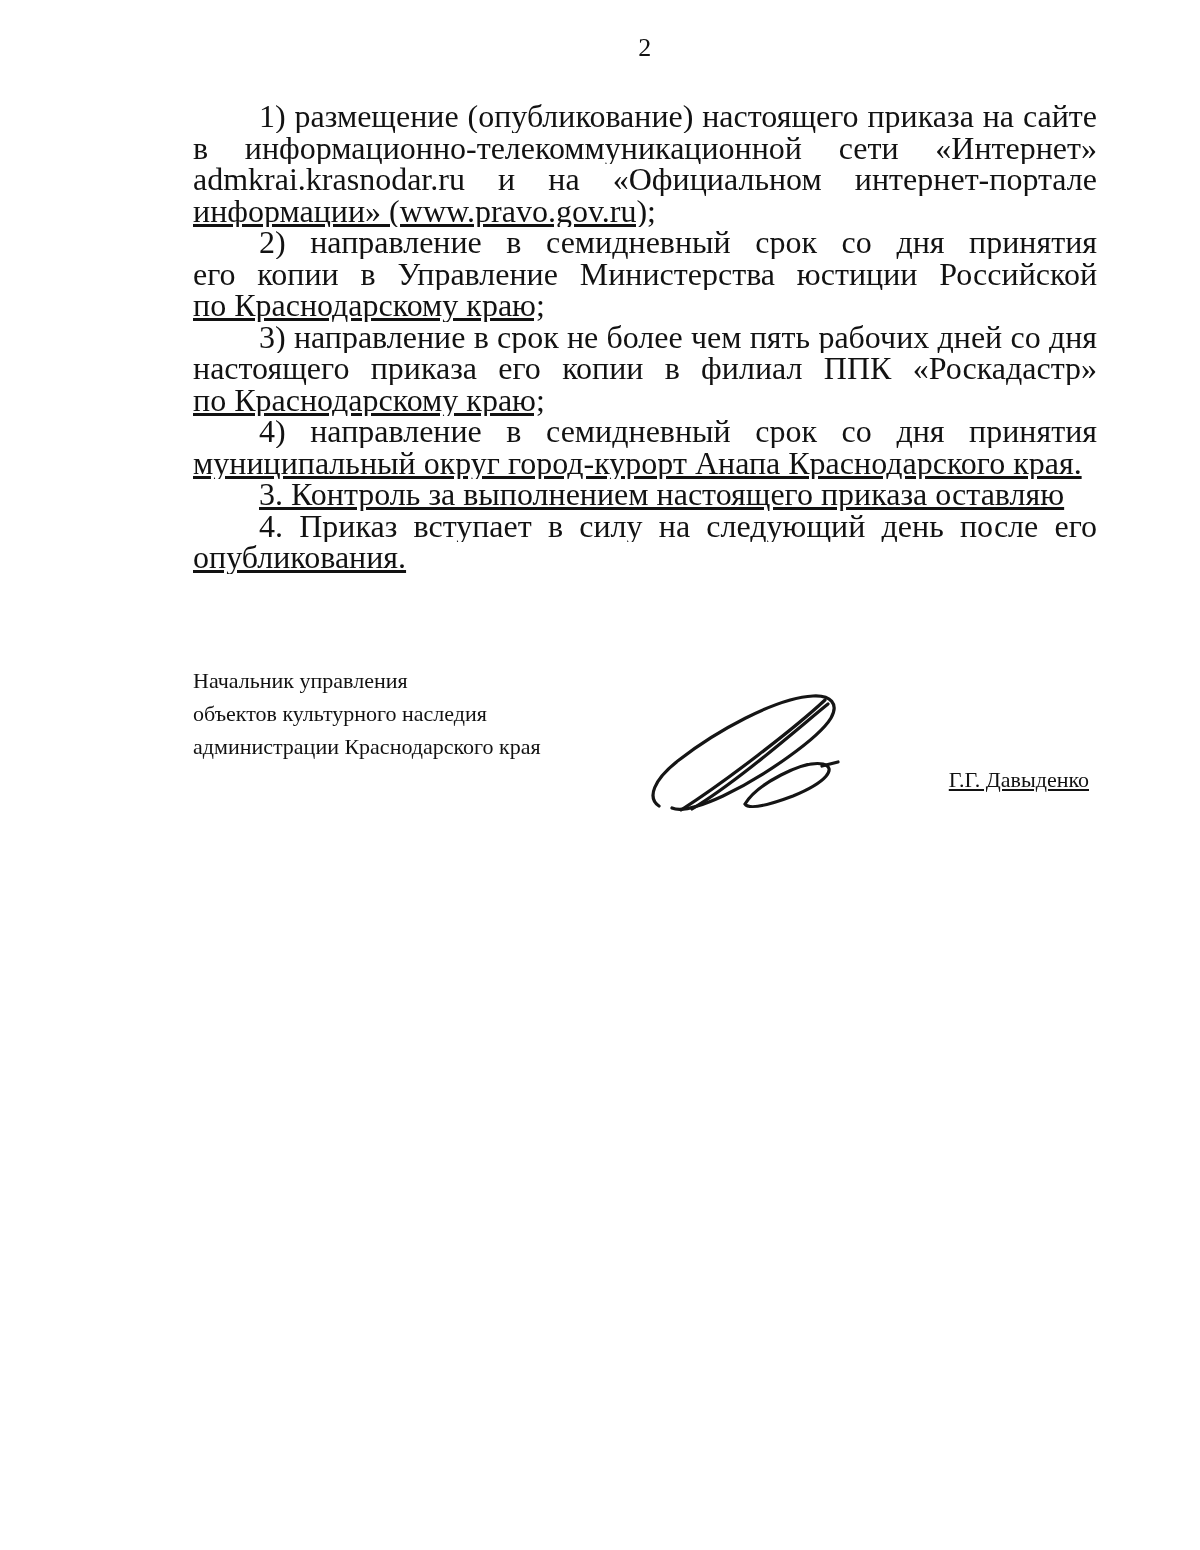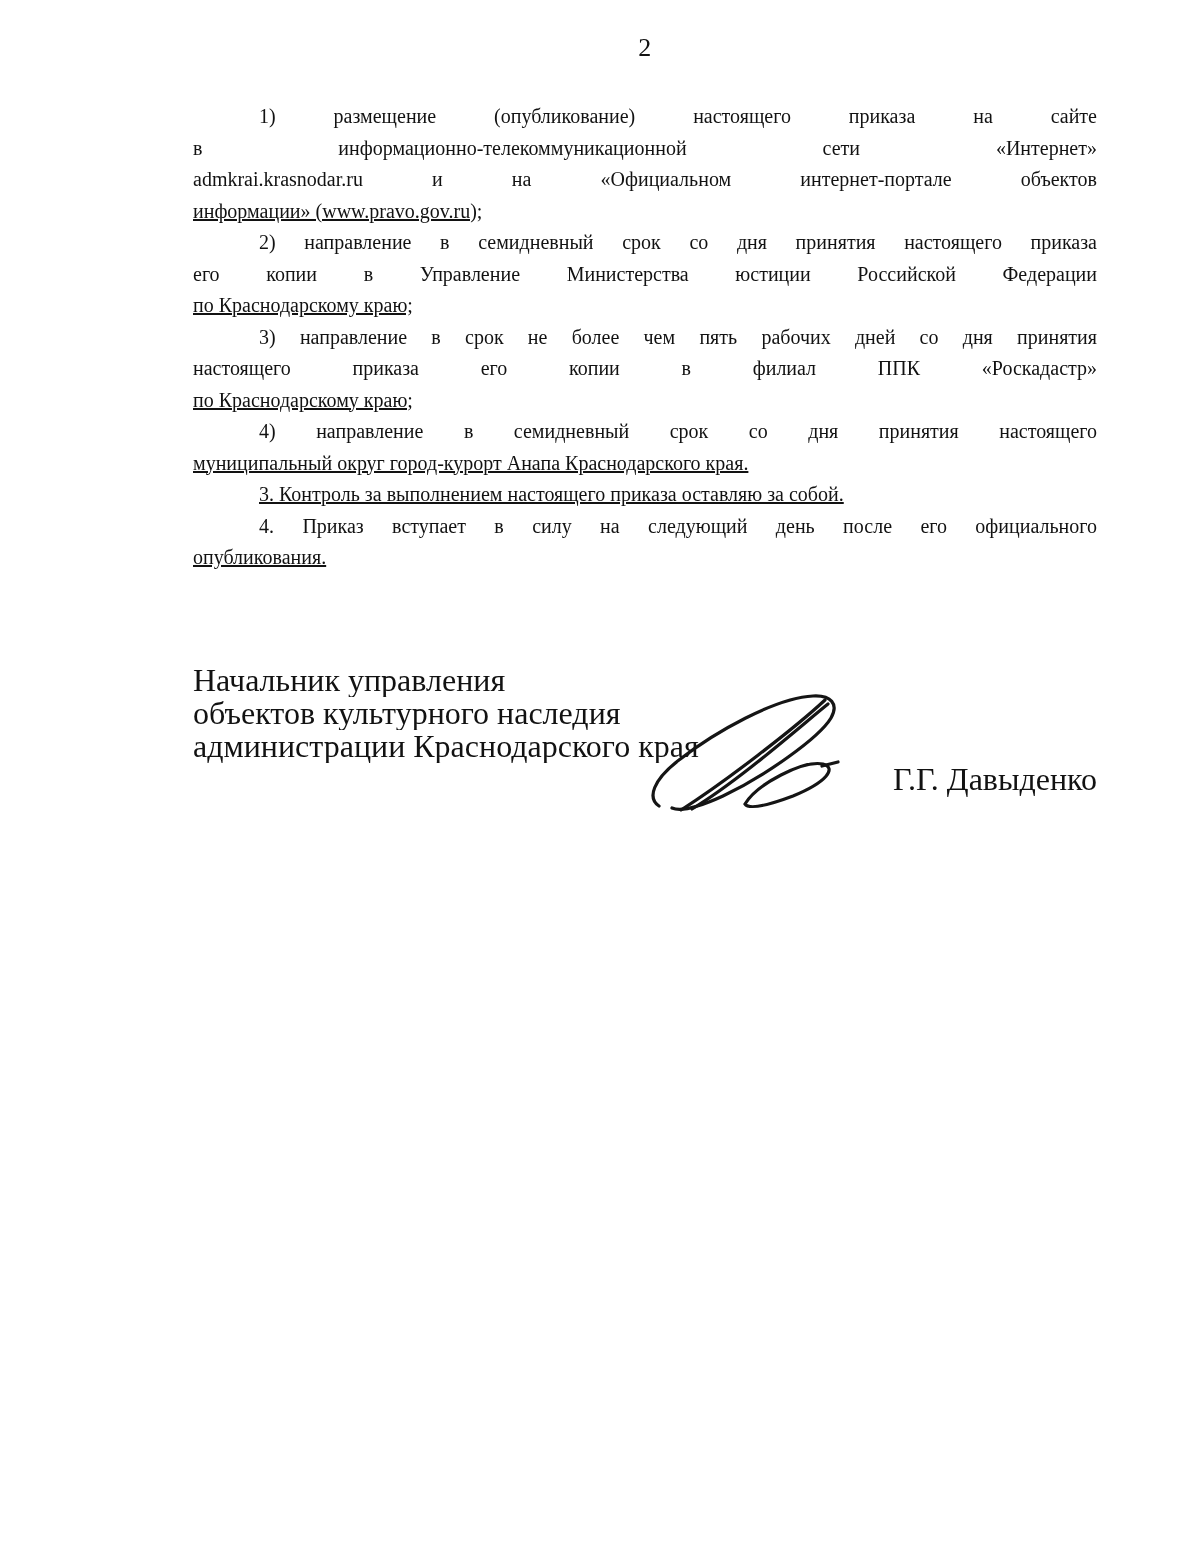--- a/index.html
+++ b/index.html
@@ -30,7 +30,7 @@
   }
   .paragraphs {
     margin-top: 38px;
-    font-size: 20px;
+    font-size: 32px;
     line-height: 31.5px;
   }
   .paragraph { margin: 0; }

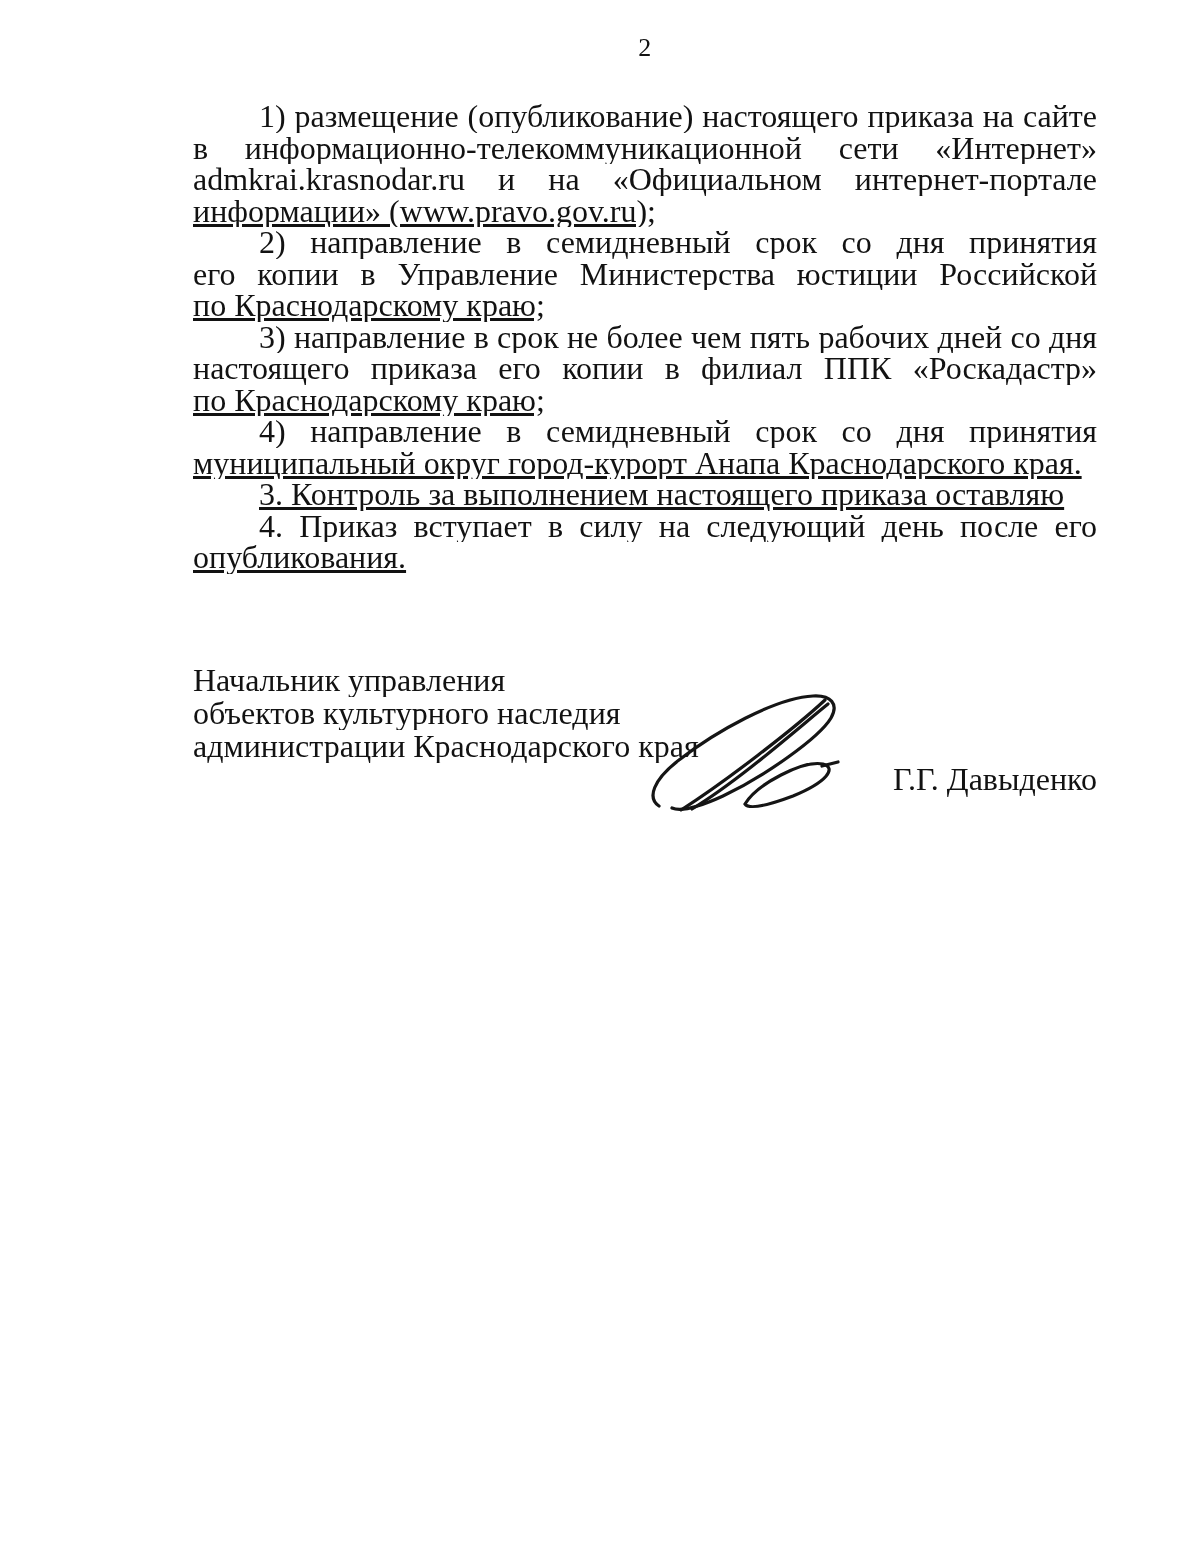--- a/index.html
+++ b/index.html
@@ -52,7 +52,7 @@
   .signature-block {
     position: relative;
     margin-top: 90px;
-    font-size: 32px;
+    font-size: 22px;
     line-height: 33px;
     height: 160px;
   }

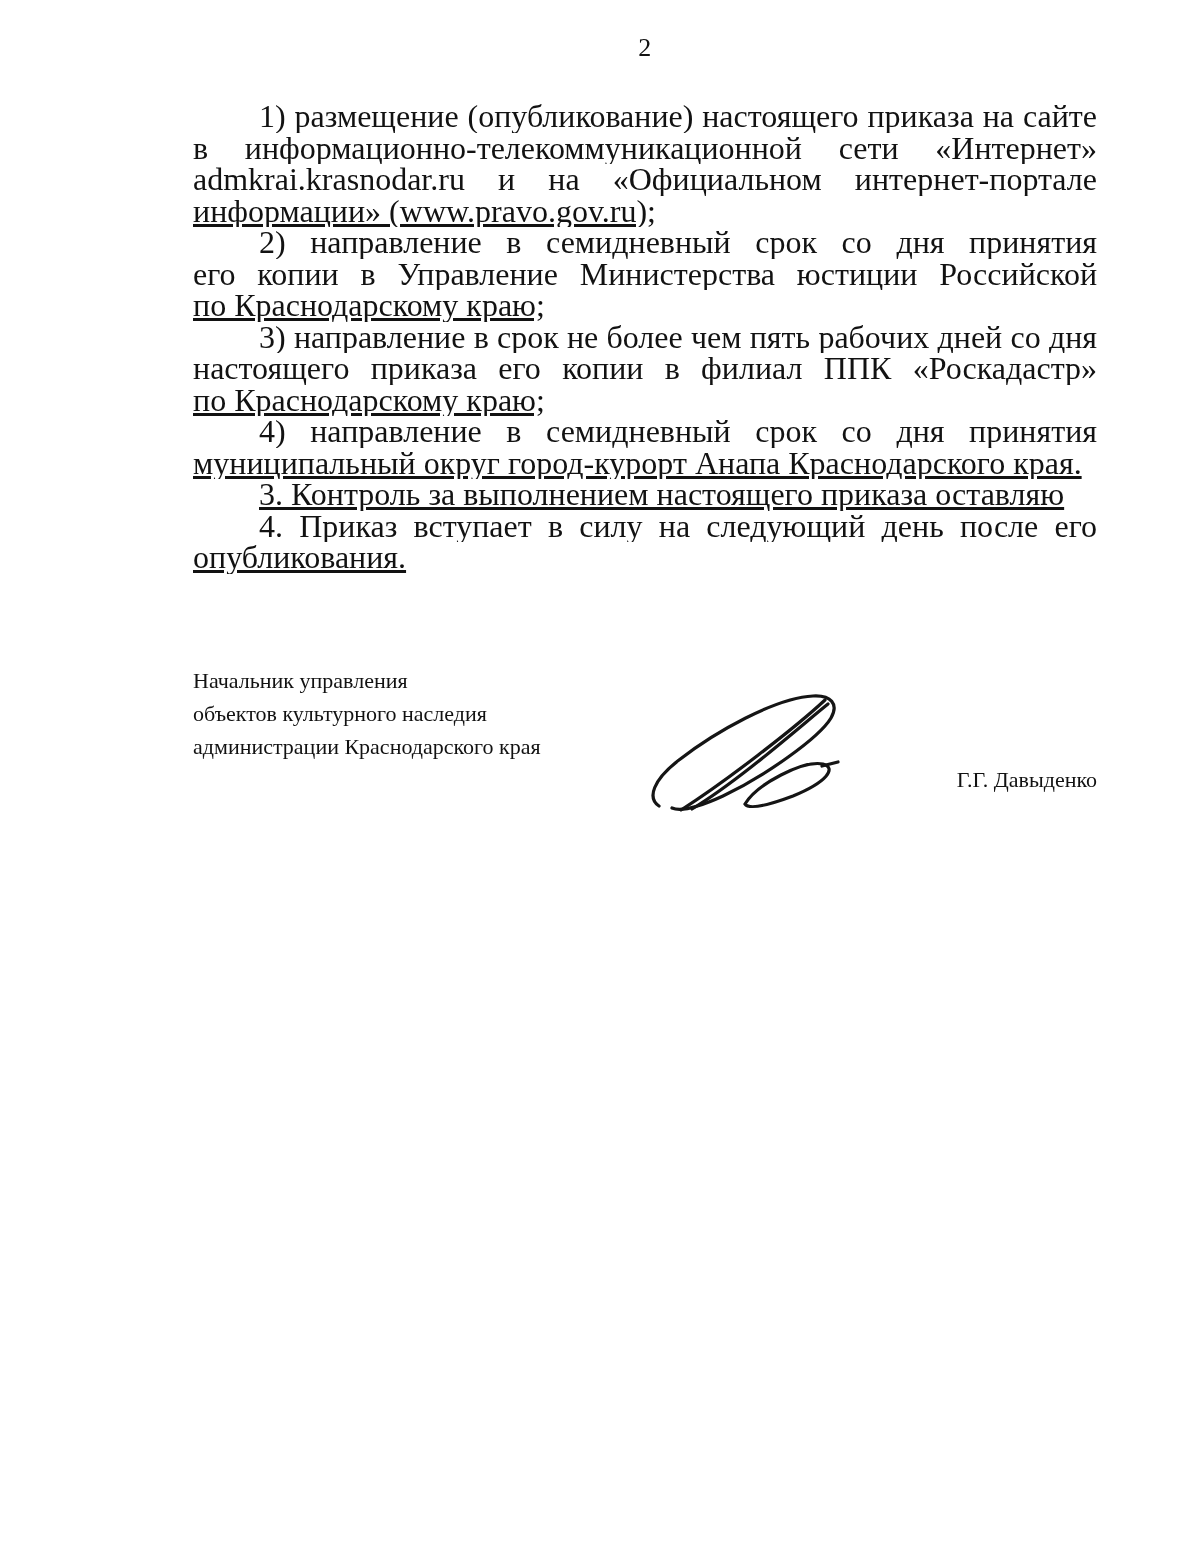--- a/index.html
+++ b/index.html
@@ -61,8 +61,9 @@
   .signatory-name {
     position: absolute;
     top: 99px;
-    right: 0;
+    right: 8px;
     line-height: 33px;
+    text-decoration: underline;
   }
   .signature-svg {
     position: absolute;

